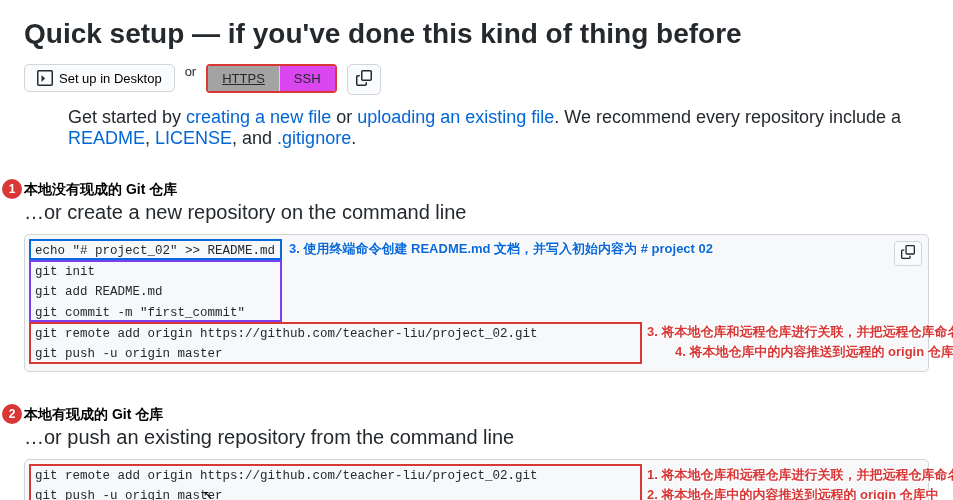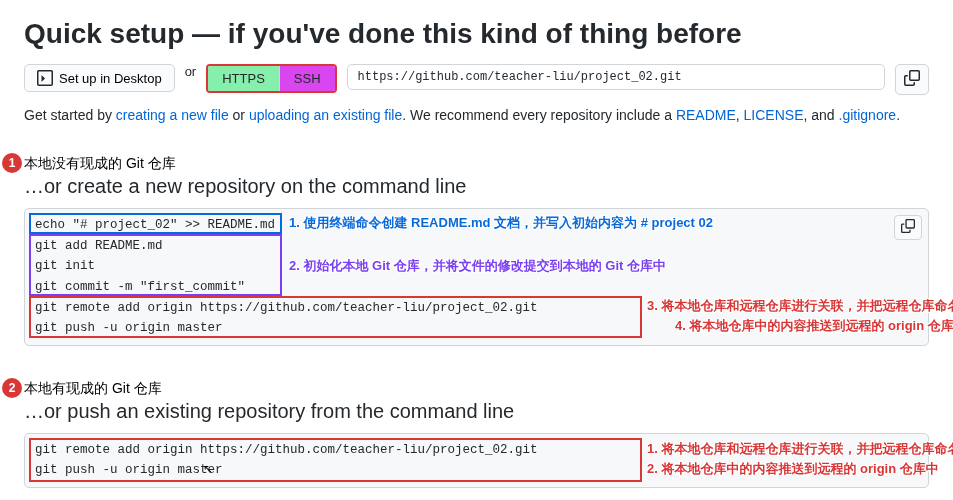--- a/index.html
+++ b/index.html
@@ -50,7 +50,7 @@
     border-right: 1px solid #d1d5da;
   }
   .tab:last-child { border-right: none; }
-  .tab.https { background: #86efac; }
+  .tab.https { background: #a3a3a3; text-decoration: underline; }
   .url-input {
     flex: 1;
     padding: 5px 10px;

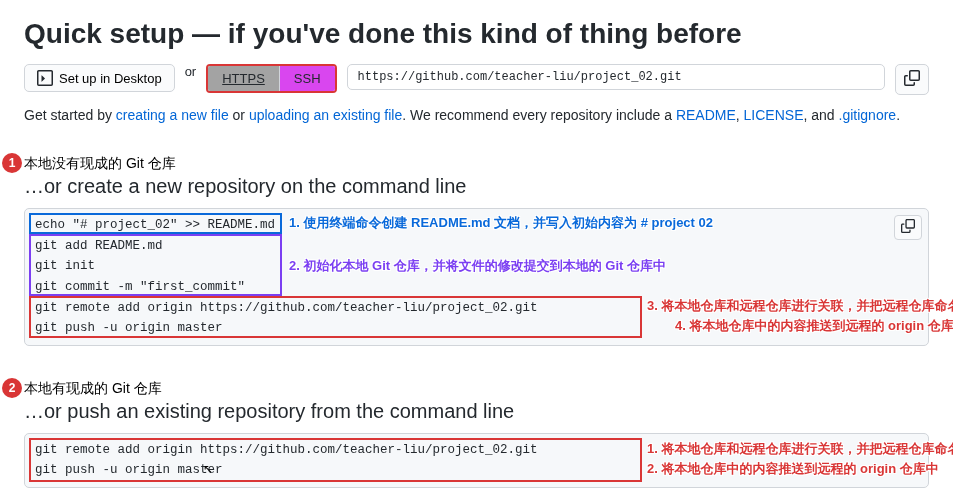--- a/index.html
+++ b/index.html
@@ -173,7 +173,6 @@
     <div class="tab https">HTTPS</div>
     <div class="tab">SSH</div>
   </div>
-  <input class="url-input" readonly="" value="https://github.com/teacher-liu/project_02.git" style="">
   <button class="copy-btn">
     <svg width="16" height="16" viewBox="0 0 16 16" fill="#24292e">
         <path d="M0 6.75C0 5.784.784 5 1.75 5h1.5a.75.75 0 010 1.5h-1.5a.25.25 0 00-.25.25v7.5c0 .138.112.25.25.25h7.5a.25.25 0 00.25-.25v-1.5a.75.75 0 011.5 0v1.5A1.75 1.75 0 019.25 16h-7.5A1.75 1.75 0 010 14.25v-7.5z"></path>

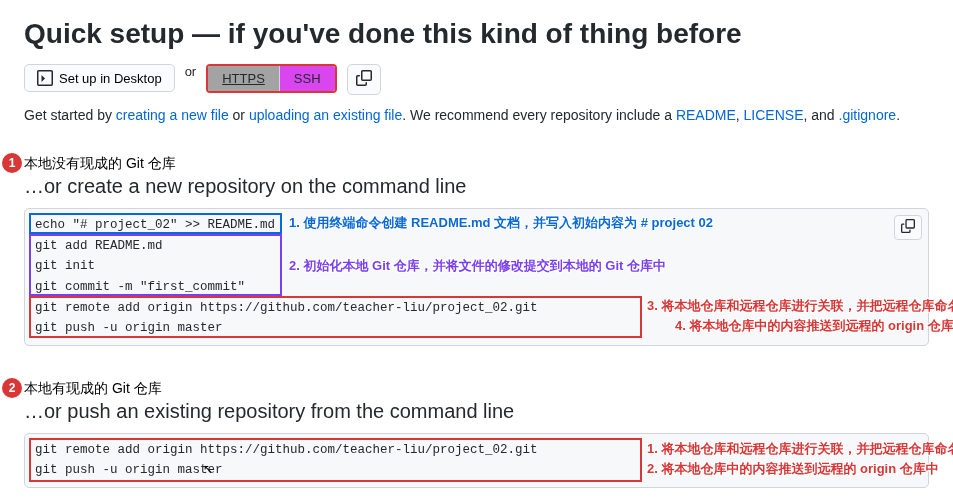--- a/index.html
+++ b/index.html
@@ -69,9 +69,10 @@
     cursor: pointer;
   }
   .get-started {
-    font-size: 14px;
+    font-size: 18px;
     color: #24292e;
     margin-bottom: 32px;
+    margin-left: 44px;
   }
   .link { color: #0366d6; cursor: pointer; }
   .section {

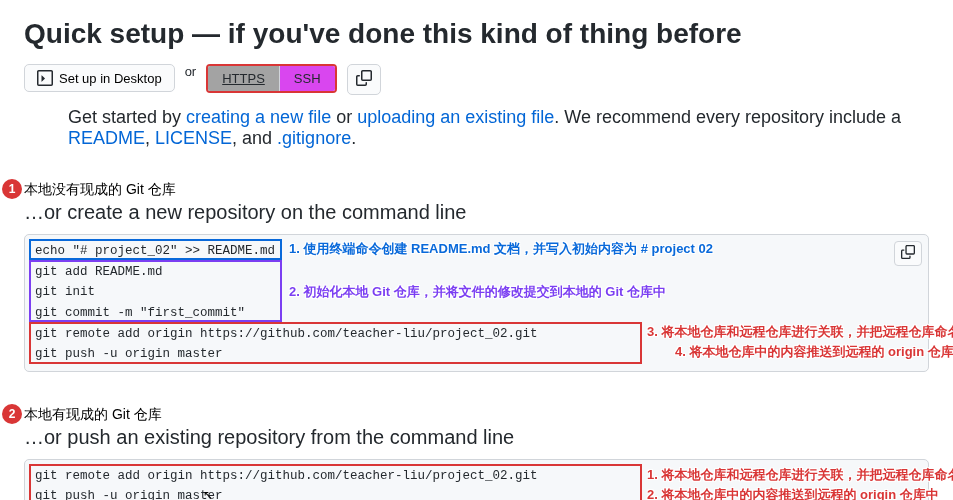--- a/index.html
+++ b/index.html
@@ -96,7 +96,7 @@
   }
   .section-label {
     font-size: 14px;
-    font-weight: 400;
+    font-weight: 700;
     color: #000;
     text-shadow: 0 0 2px #fff, 0 0 2px #fff;
     margin-bottom: 2px;

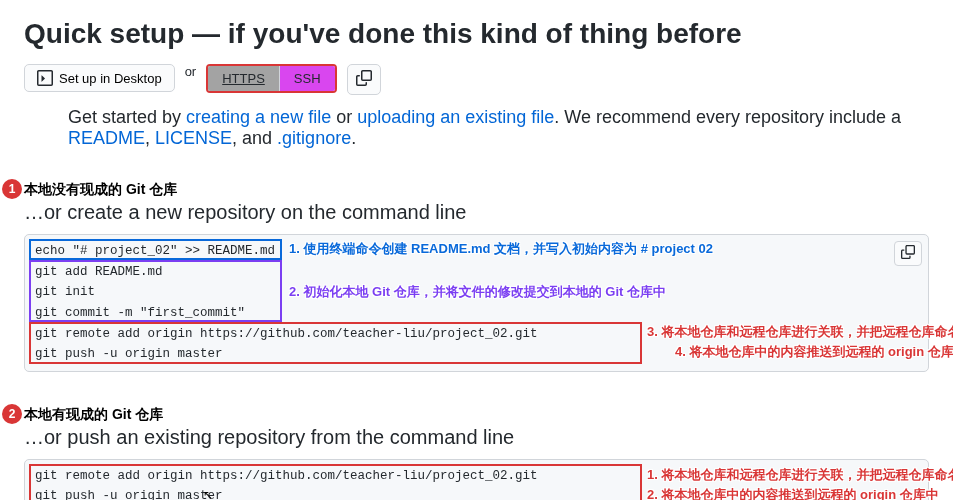--- a/index.html
+++ b/index.html
@@ -211,7 +211,7 @@
     <div class="overlay-box box-purple" style="left:4px; top:25px; width:253px; height:62px;"></div>
     <div class="overlay-box box-red" style="left:4px; top:87px; width:613px; height:42px;"></div>
 
-    <div class="annot annot-blue" style="left:264px; top:5px;">1. 使用终端命令创建 README.md 文档，并写入初始内容为 # project 02</div>
+    <div class="annot annot-blue" style="left:264px; top:5px;">3. 使用终端命令创建 README.md 文档，并写入初始内容为 # project 02</div>
     <div class="annot annot-purple" style="left:264px; top:48px;">2. 初始化本地 Git 仓库，并将文件的修改提交到本地的 Git 仓库中</div>
     <div class="annot annot-red" style="left:622px; top:88px;">3. 将本地仓库和远程仓库进行关联，并把远程仓库命名为 origin</div>
     <div class="annot annot-red" style="left:650px; top:108px;">4. 将本地仓库中的内容推送到远程的 origin 仓库中</div>

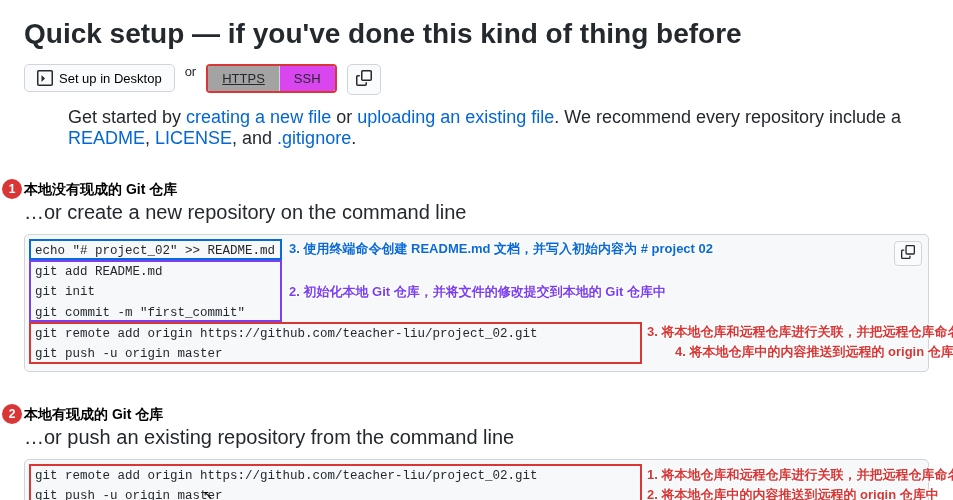--- a/index.html
+++ b/index.html
@@ -200,8 +200,8 @@
     </button>
     <div class="code-lines">
       <div class="code-line">echo "# project_02" &gt;&gt; README.md</div>
+      <div class="code-line">git init</div>
       <div class="code-line">git add README.md</div>
-      <div class="code-line">git init</div>
       <div class="code-line">git commit -m "first_commit"</div>
       <div class="code-line">git remote add origin https://github.com/teacher-liu/project_02.git</div>
       <div class="code-line">git push -u origin master</div>

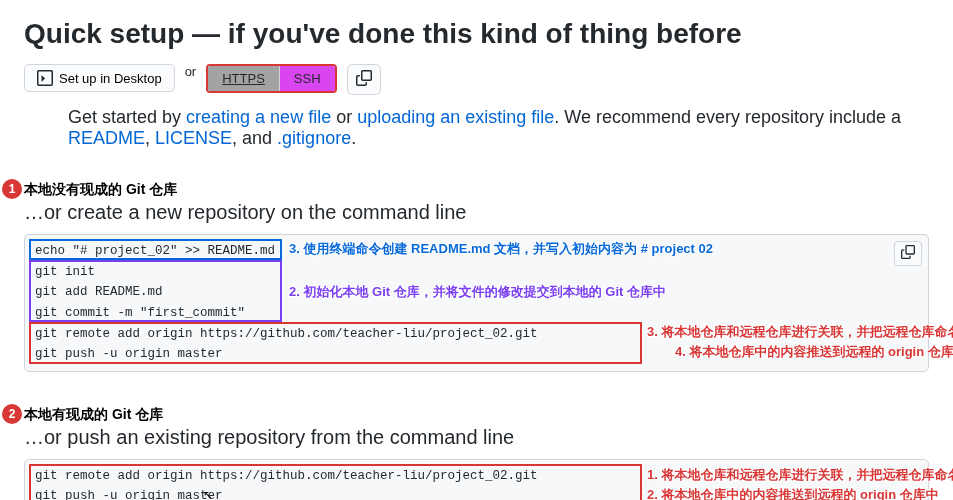--- a/index.html
+++ b/index.html
@@ -212,7 +212,6 @@
     <div class="overlay-box box-red" style="left:4px; top:87px; width:613px; height:42px;"></div>
 
     <div class="annot annot-blue" style="left:264px; top:5px;">3. 使用终端命令创建 README.md 文档，并写入初始内容为 # project 02</div>
-    <div class="annot annot-purple" style="left:264px; top:48px;">2. 初始化本地 Git 仓库，并将文件的修改提交到本地的 Git 仓库中</div>
     <div class="annot annot-red" style="left:622px; top:88px;">3. 将本地仓库和远程仓库进行关联，并把远程仓库命名为 origin</div>
     <div class="annot annot-red" style="left:650px; top:108px;">4. 将本地仓库中的内容推送到远程的 origin 仓库中</div>
   </div>

